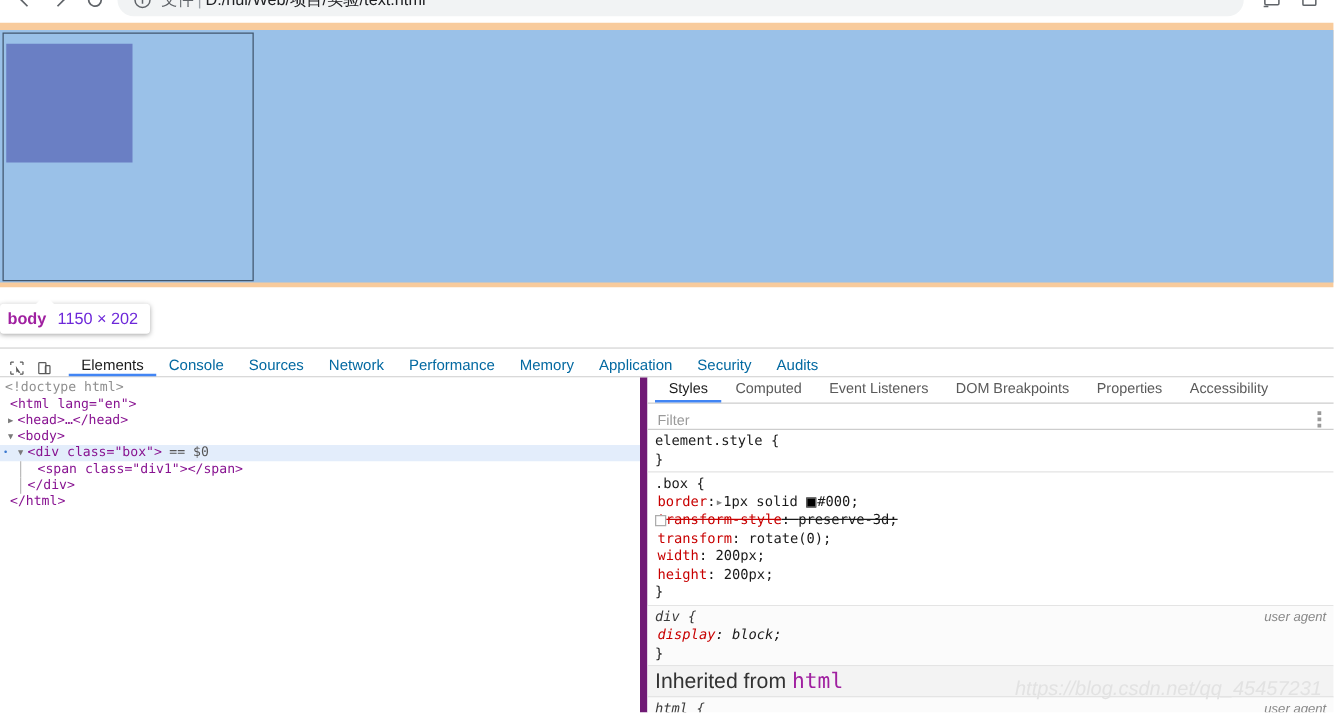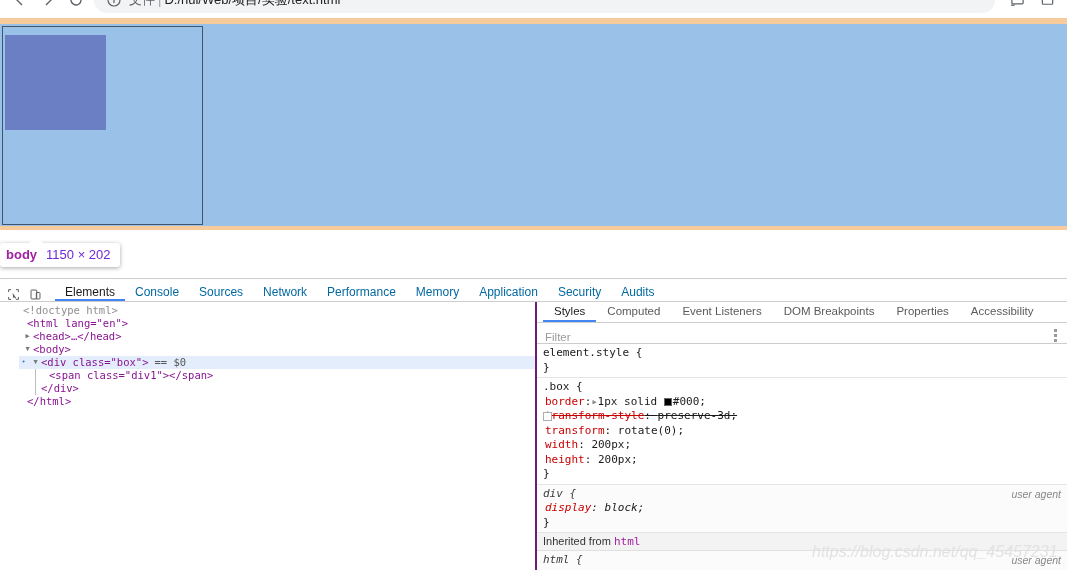--- a/index.html
+++ b/index.html
@@ -197,8 +197,7 @@
     background: #ffffff;
     overflow: hidden;
     padding-top: 2px;
-    border-right: 2px solid #701a75;
-    margin-left: 19px;
+    border-right: 6px solid #701a75;
   }
   .dom-line {
     position: relative;

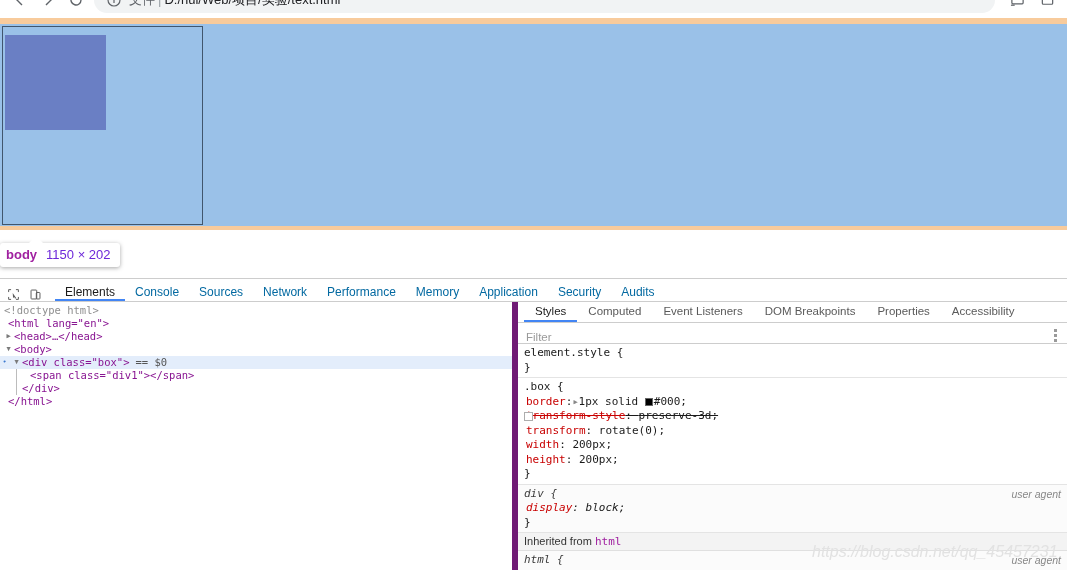--- a/index.html
+++ b/index.html
@@ -349,7 +349,7 @@
     border-bottom: 1px solid #e0e0e0;
     padding: 2px 6px;
     font-family: "Liberation Sans", sans-serif;
-    font-size: 11px;
+    font-size: 17px;
     color: #333;
   }
   .inherit-bar .tag {

